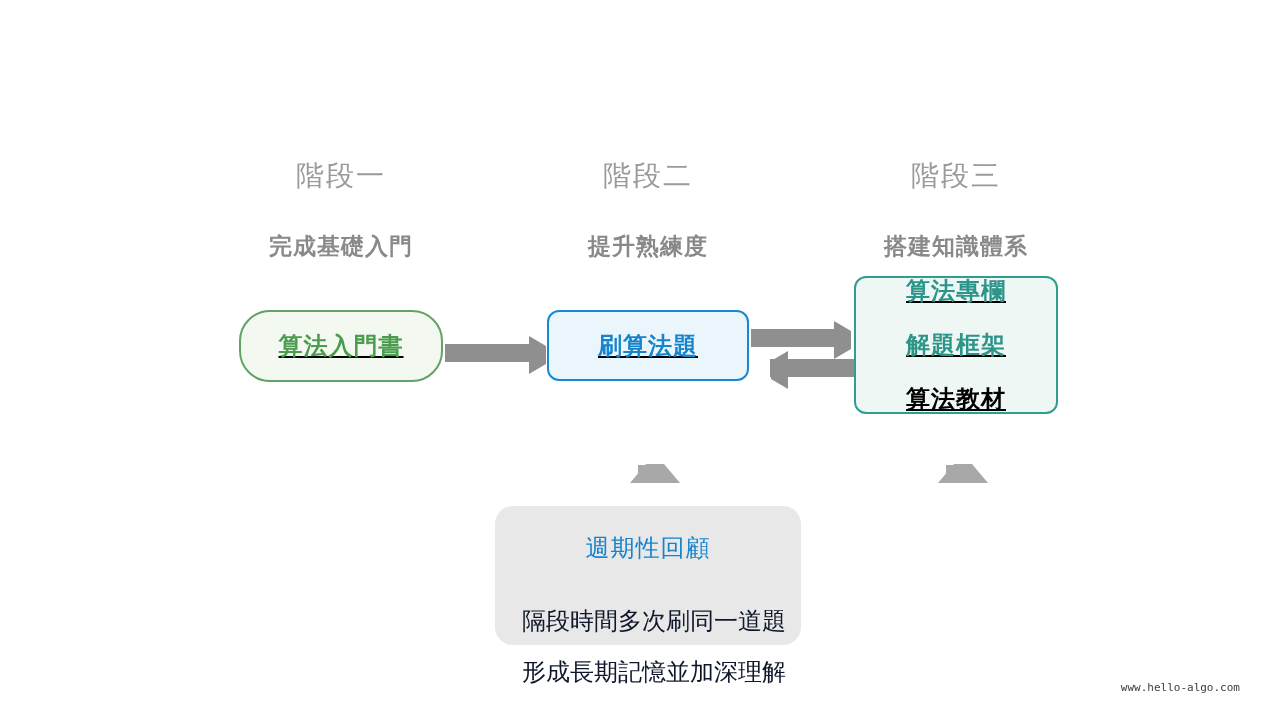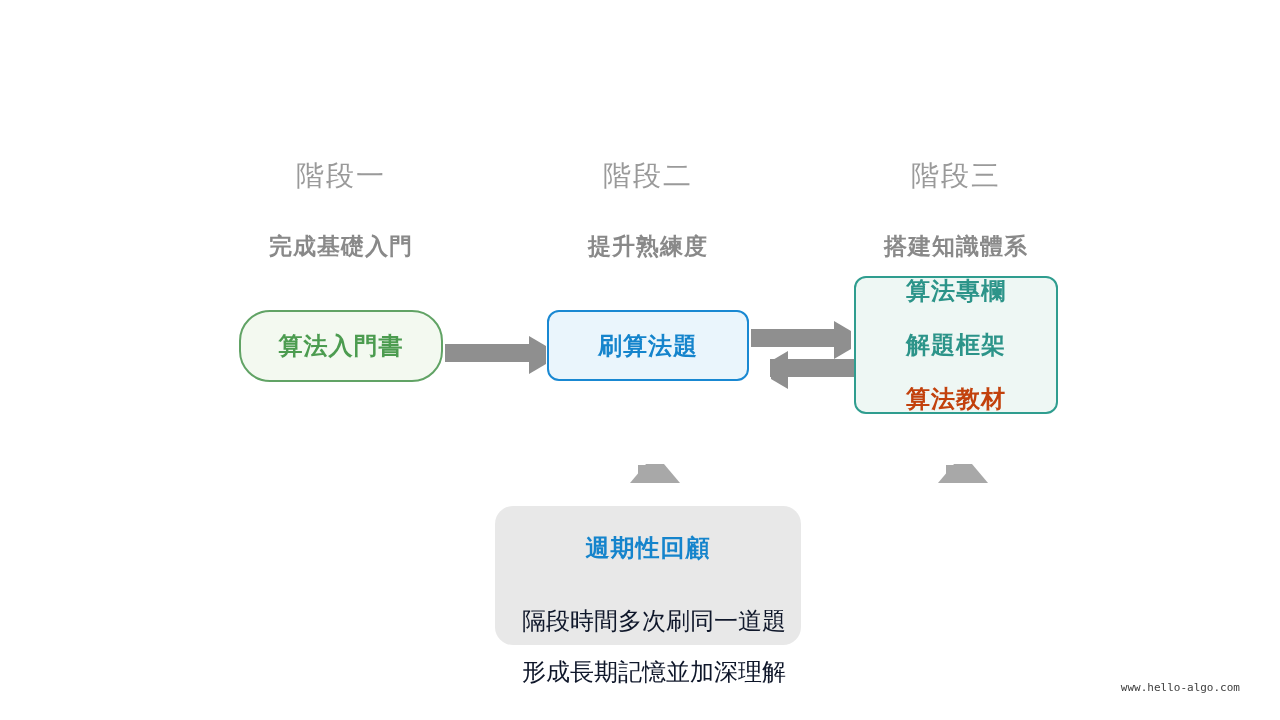--- a/index.html
+++ b/index.html
@@ -12,7 +12,7 @@
   .stage-subtitle { margin-top:18px; font-size:23px; font-weight:700; color:#898989; letter-spacing:1px; }
 
   .node-box { position:absolute; border-style:solid; border-width:2.5px; border-radius:12px;
-              display:flex; flex-direction:column; align-items:center; justify-content:center; }
+              display:flex; flex-direction:column; align-items:center; justify-content:center;text-decoration:underline; }
   .node-label { font-size:24px; font-weight:700; letter-spacing:1px; white-space:nowrap; }
   .node-line { font-size:24px; font-weight:700; letter-spacing:1px; line-height:36px; white-space:nowrap; }
 

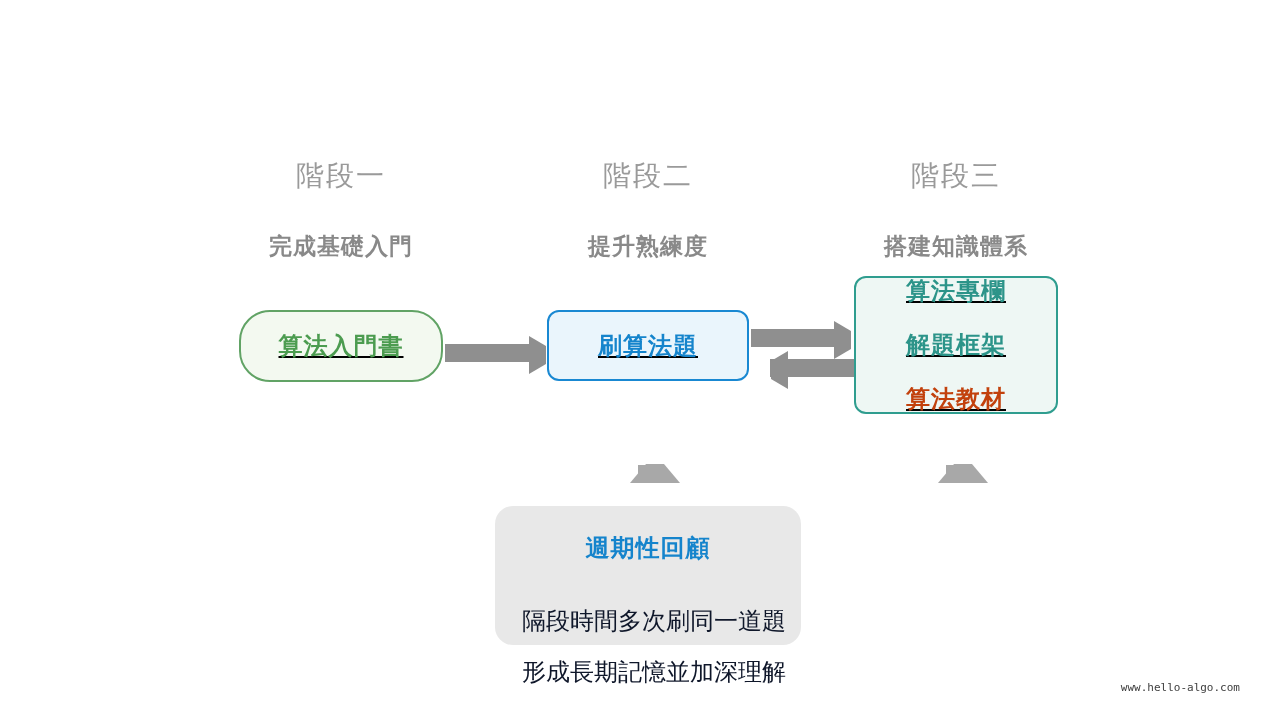--- a/index.html
+++ b/index.html
@@ -66,7 +66,7 @@
   <div class="node-box" style="left: 845px; top: 267px; width: 204px; height: 138px; border-color: rgb(47, 157, 143); background: rgb(238, 247, 244);">
     <div class="node-line" style="color: rgb(44, 148, 137);">算法專欄</div>
     <div class="node-line" style="color: rgb(44, 148, 137);">解題框架</div>
-    <div class="node-line" style="color: #c2410c;">算法教材</div>
+    <div class="node-line" style="color: #000000;">算法教材</div>
   </div>
 
   <div>

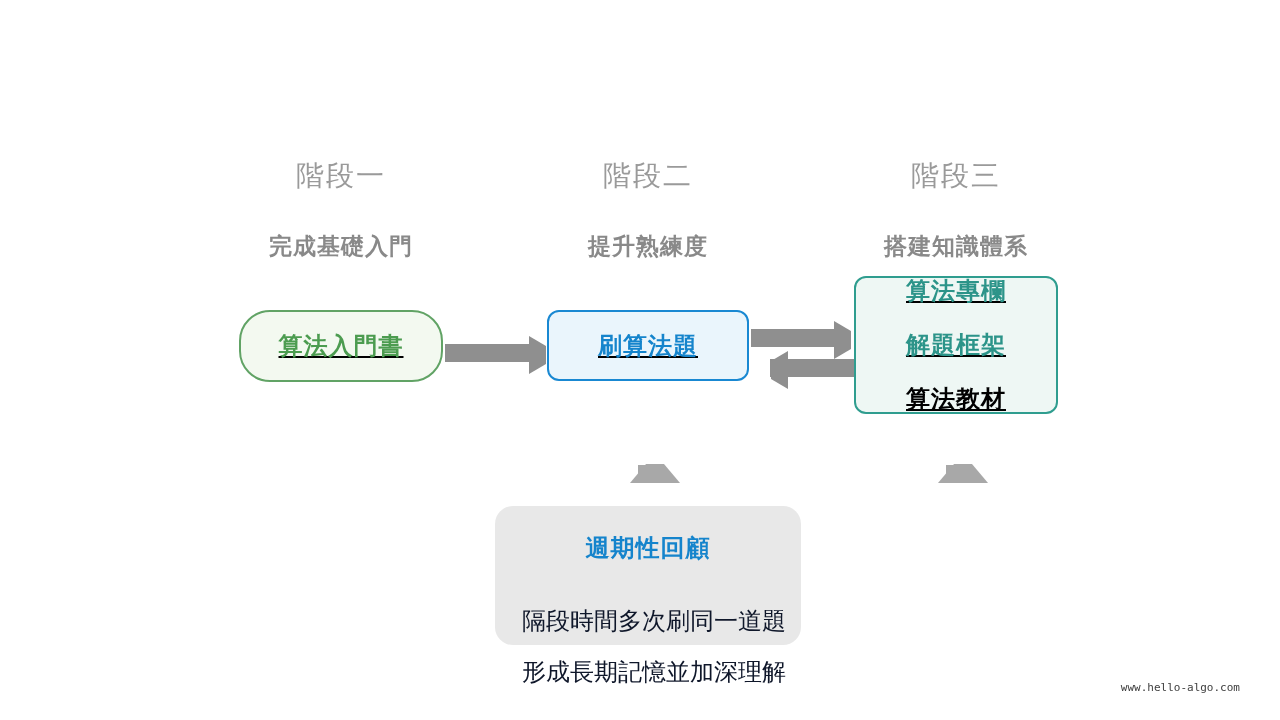--- a/index.html
+++ b/index.html
@@ -30,7 +30,7 @@
   .up-arrow-stem { position:absolute; width:16px; height:18px; background:#a8a8a8; }
 
   .note-box { position:absolute; background:#e8e8e8; border-radius:18px; text-align:center; padding-top:17px; }
-  .note-title { font-size:24px; font-weight:700; letter-spacing:1px; white-space:nowrap; }
+  .note-title { font-size:24px; font-weight:400; letter-spacing:1px; white-space:nowrap; }
   .note-body { margin-top:13px; font-size:24px; color:#0f172a; line-height:33px; }
   .note-body div { white-space:nowrap; }
 

